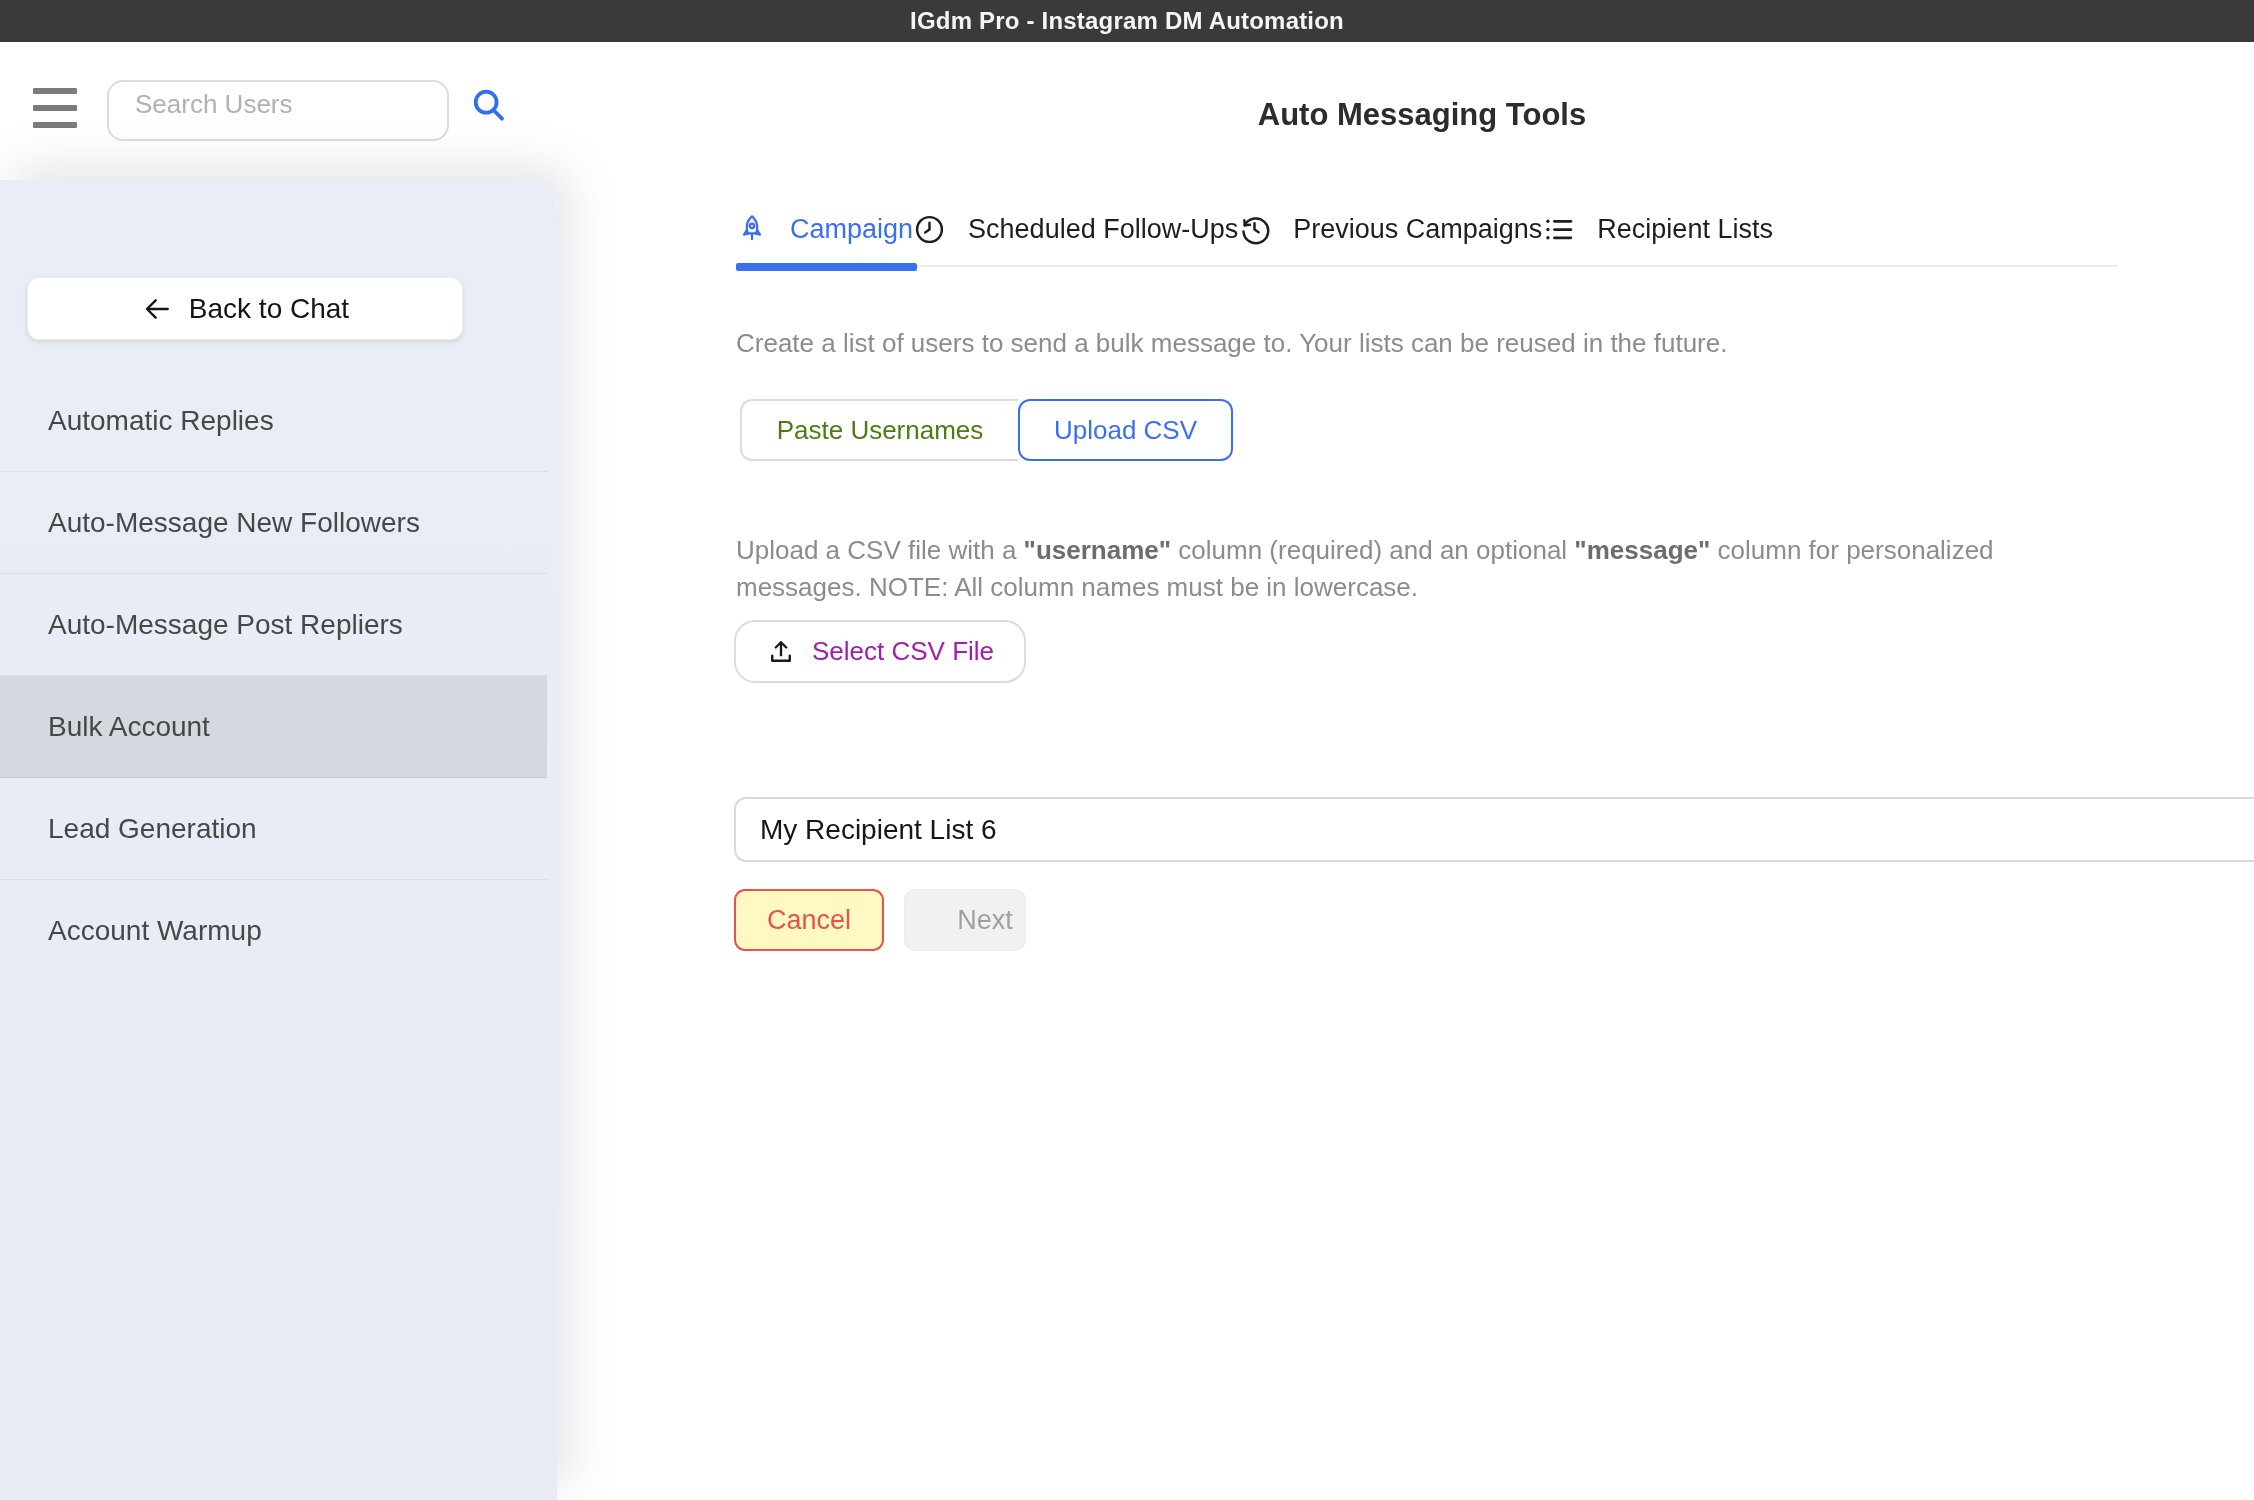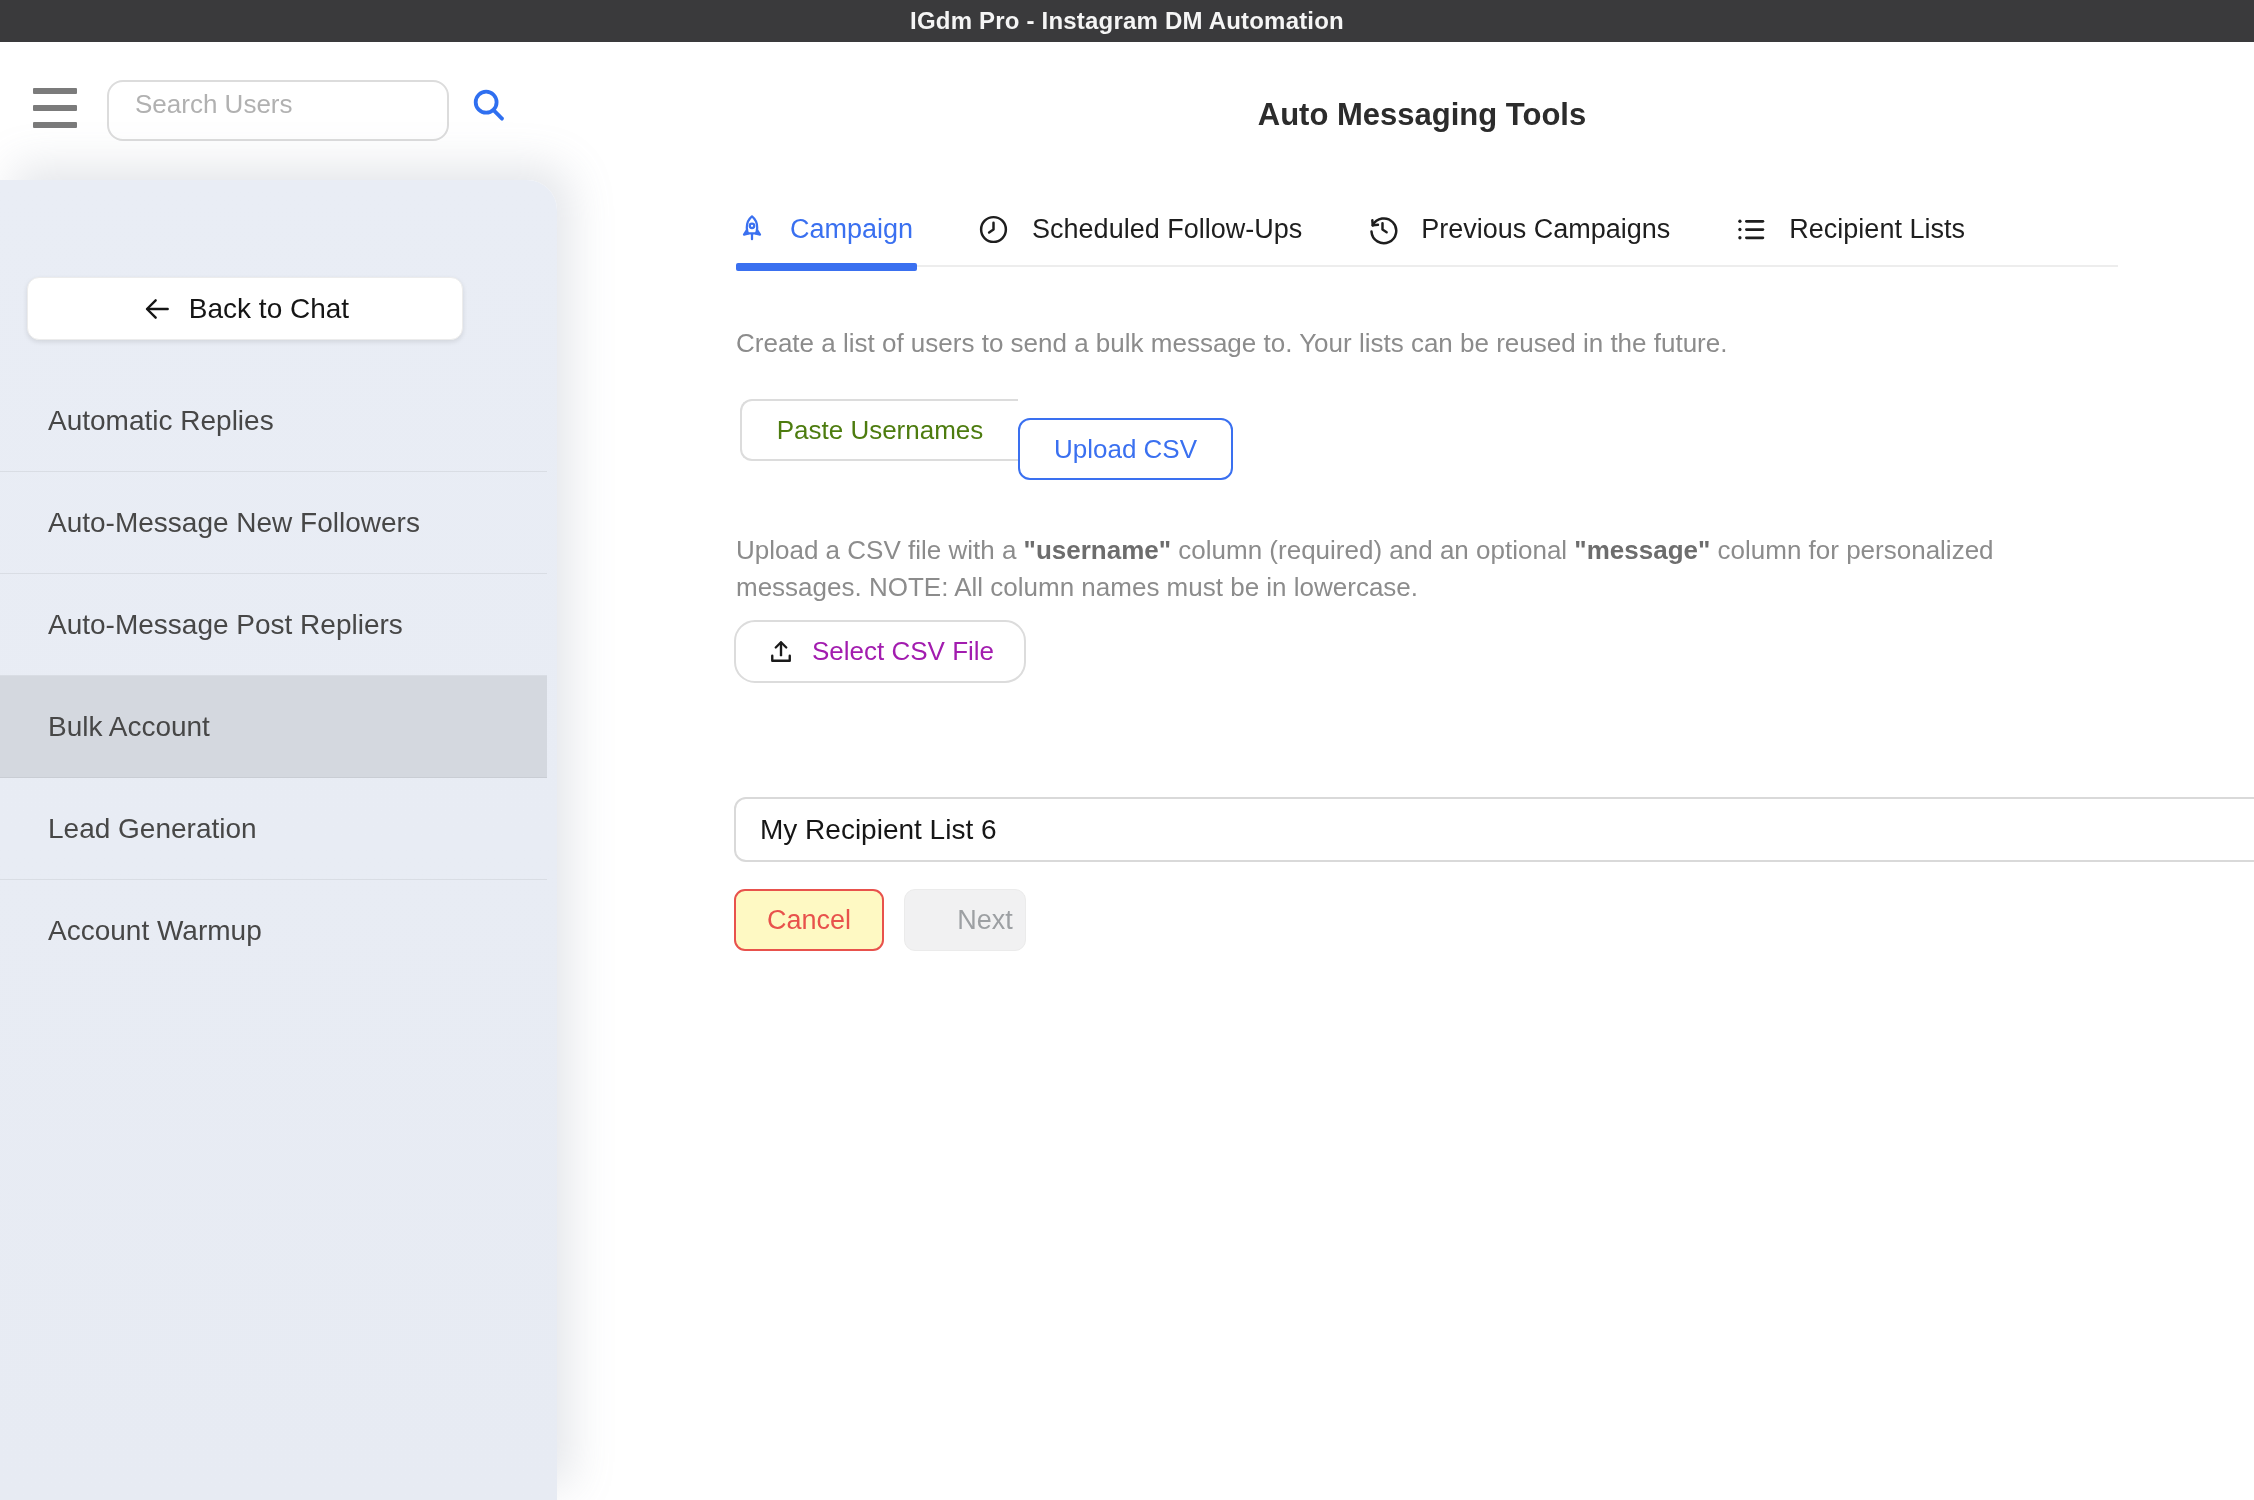--- a/index.html
+++ b/index.html
@@ -48,7 +48,7 @@
                 text-align:center; font-size:31px; font-weight:700; color:#2c2c2c; }
 
   .tabs { position:absolute; left:736px; top:193px; width:1382px; height:74px;
-          display:flex; align-items:center; gap:64px; border-bottom:2px solid #ededed; }
+          display:flex; align-items:center; border-bottom:2px solid #ededed; }
   .tab { position:relative; height:74px; display:flex; align-items:center; gap:22px;
          font-size:27px; color:#1e1e1e; cursor:pointer; }
   .tab .tab-icon { display:flex; align-items:center; }

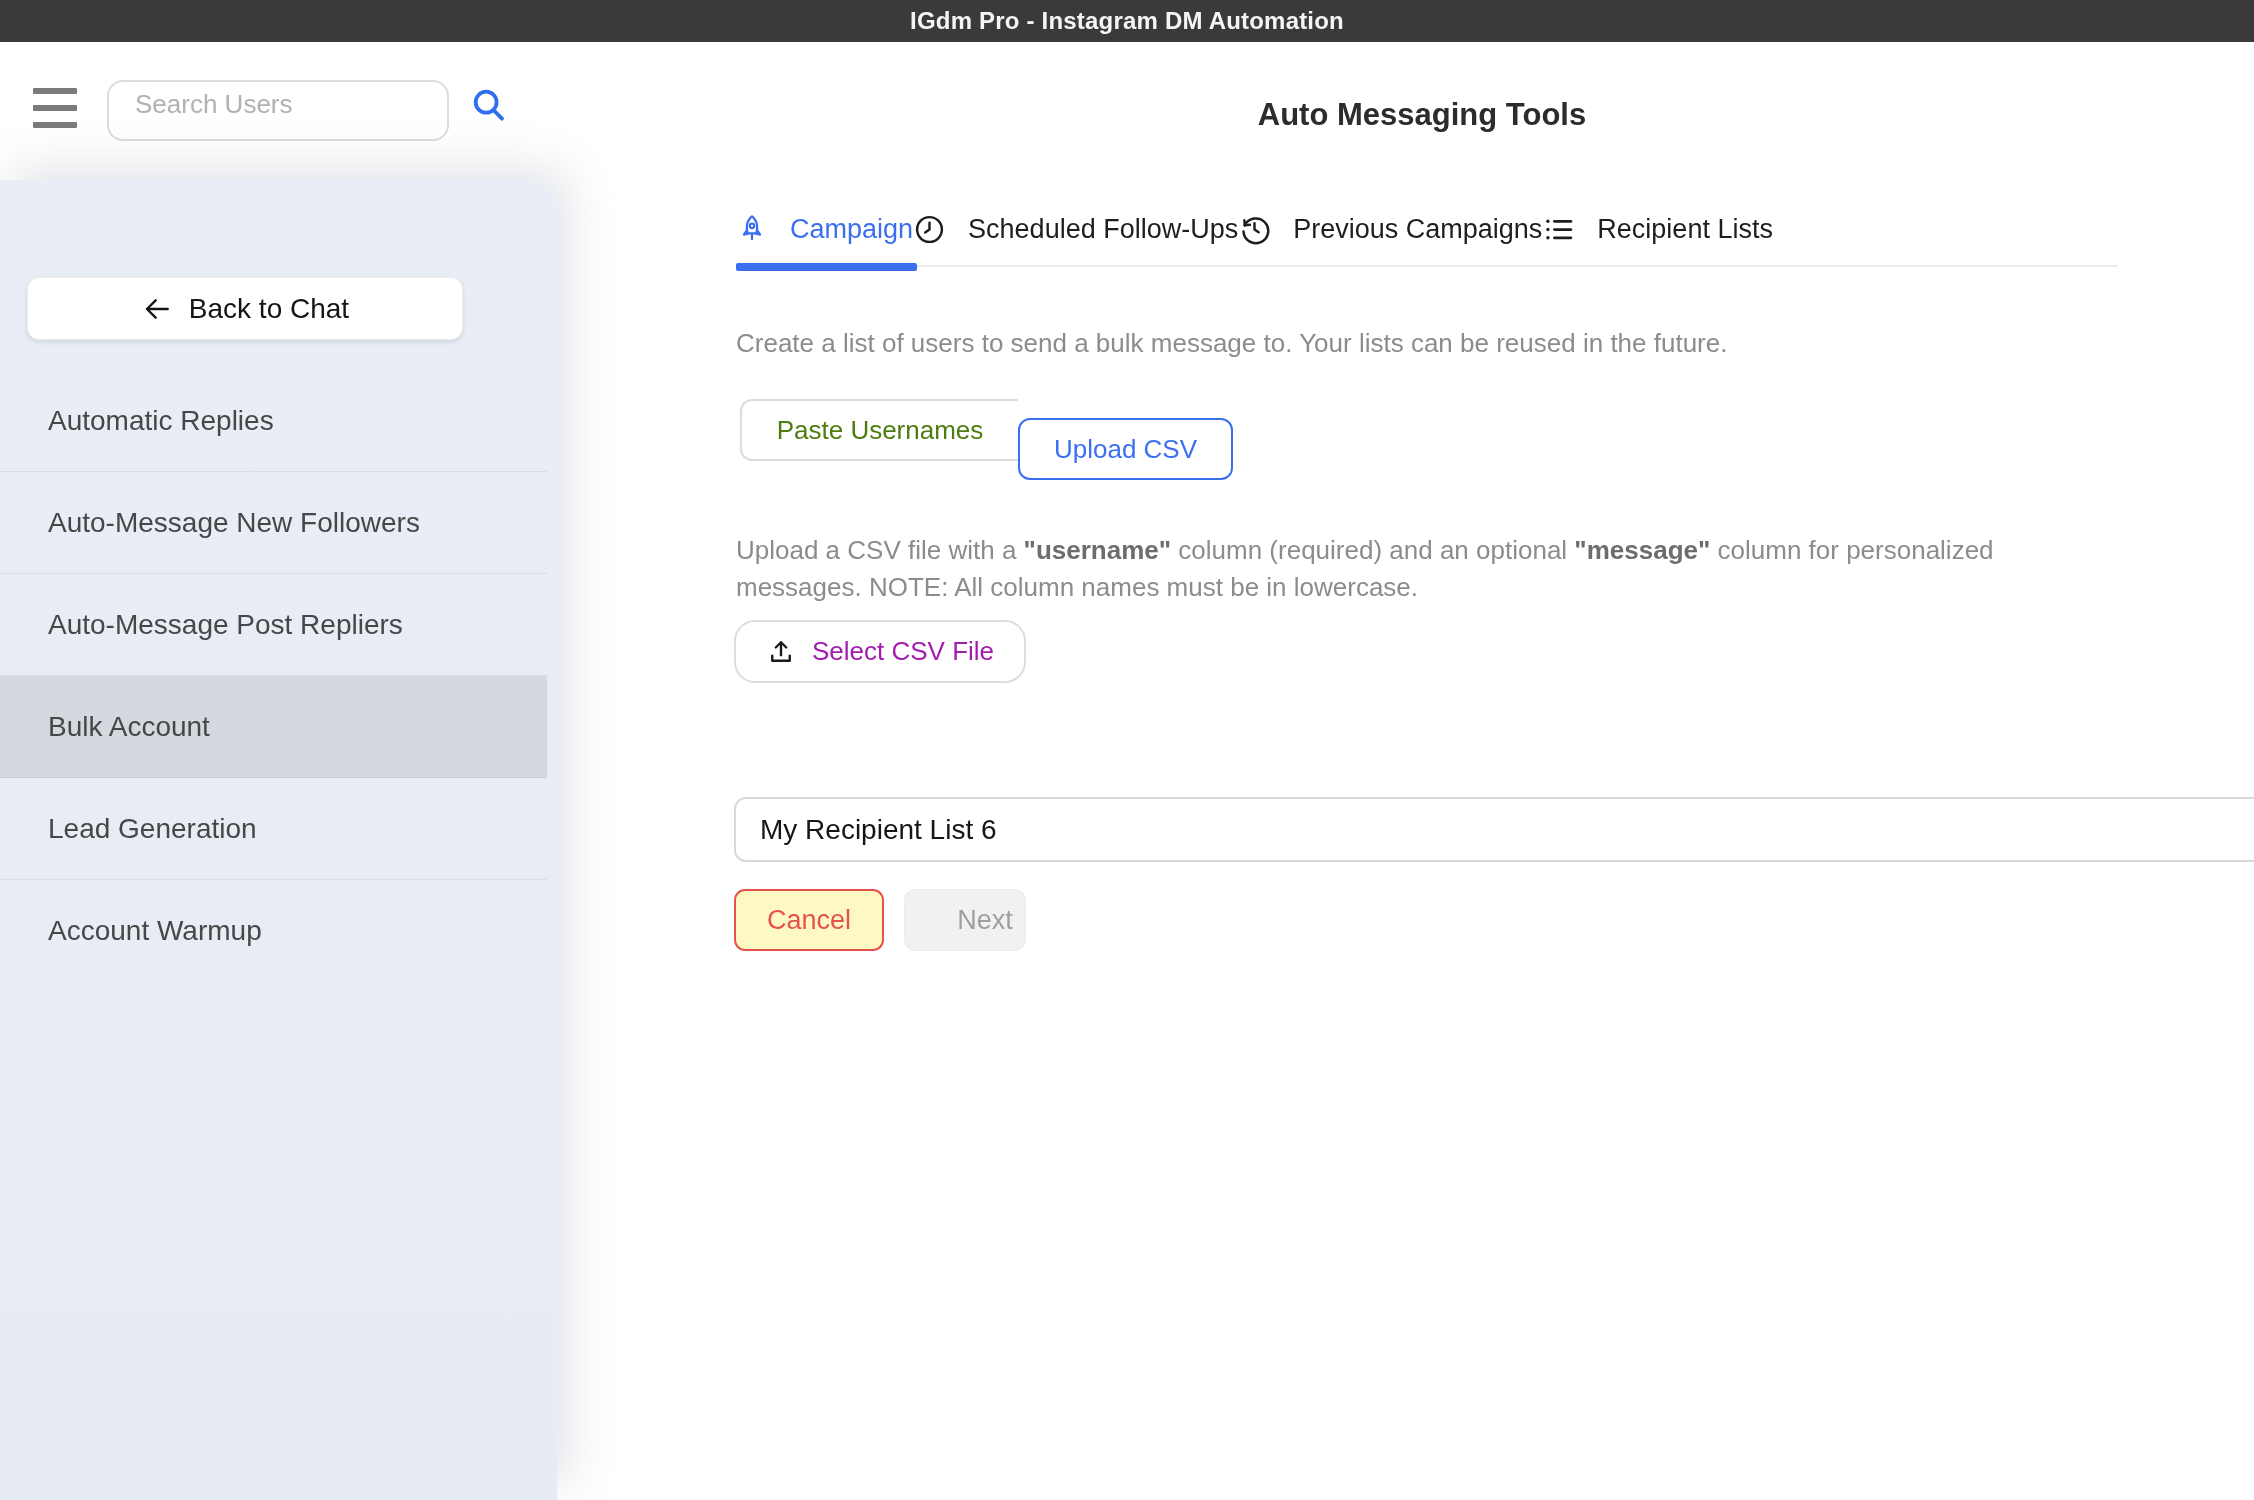--- a/index.html
+++ b/index.html
@@ -64,7 +64,7 @@
   .seg-paste { width:278px; border:2px solid #dcdcdc; border-right:none;
                border-radius:12px 0 0 12px; color:#4d7c0f; }
   .seg-upload { width:215px; border:2.5px solid #3a70f0; border-radius:12px;
-                color:#3a70f0; margin-left:0;margin-top:19px; }
+                color:#3a70f0; margin-left:0; }
 
   .csv-note { position:absolute; left:736px; top:532px; width:1320px;
               font-size:26px; line-height:37px; color:#8c8c8c; }

